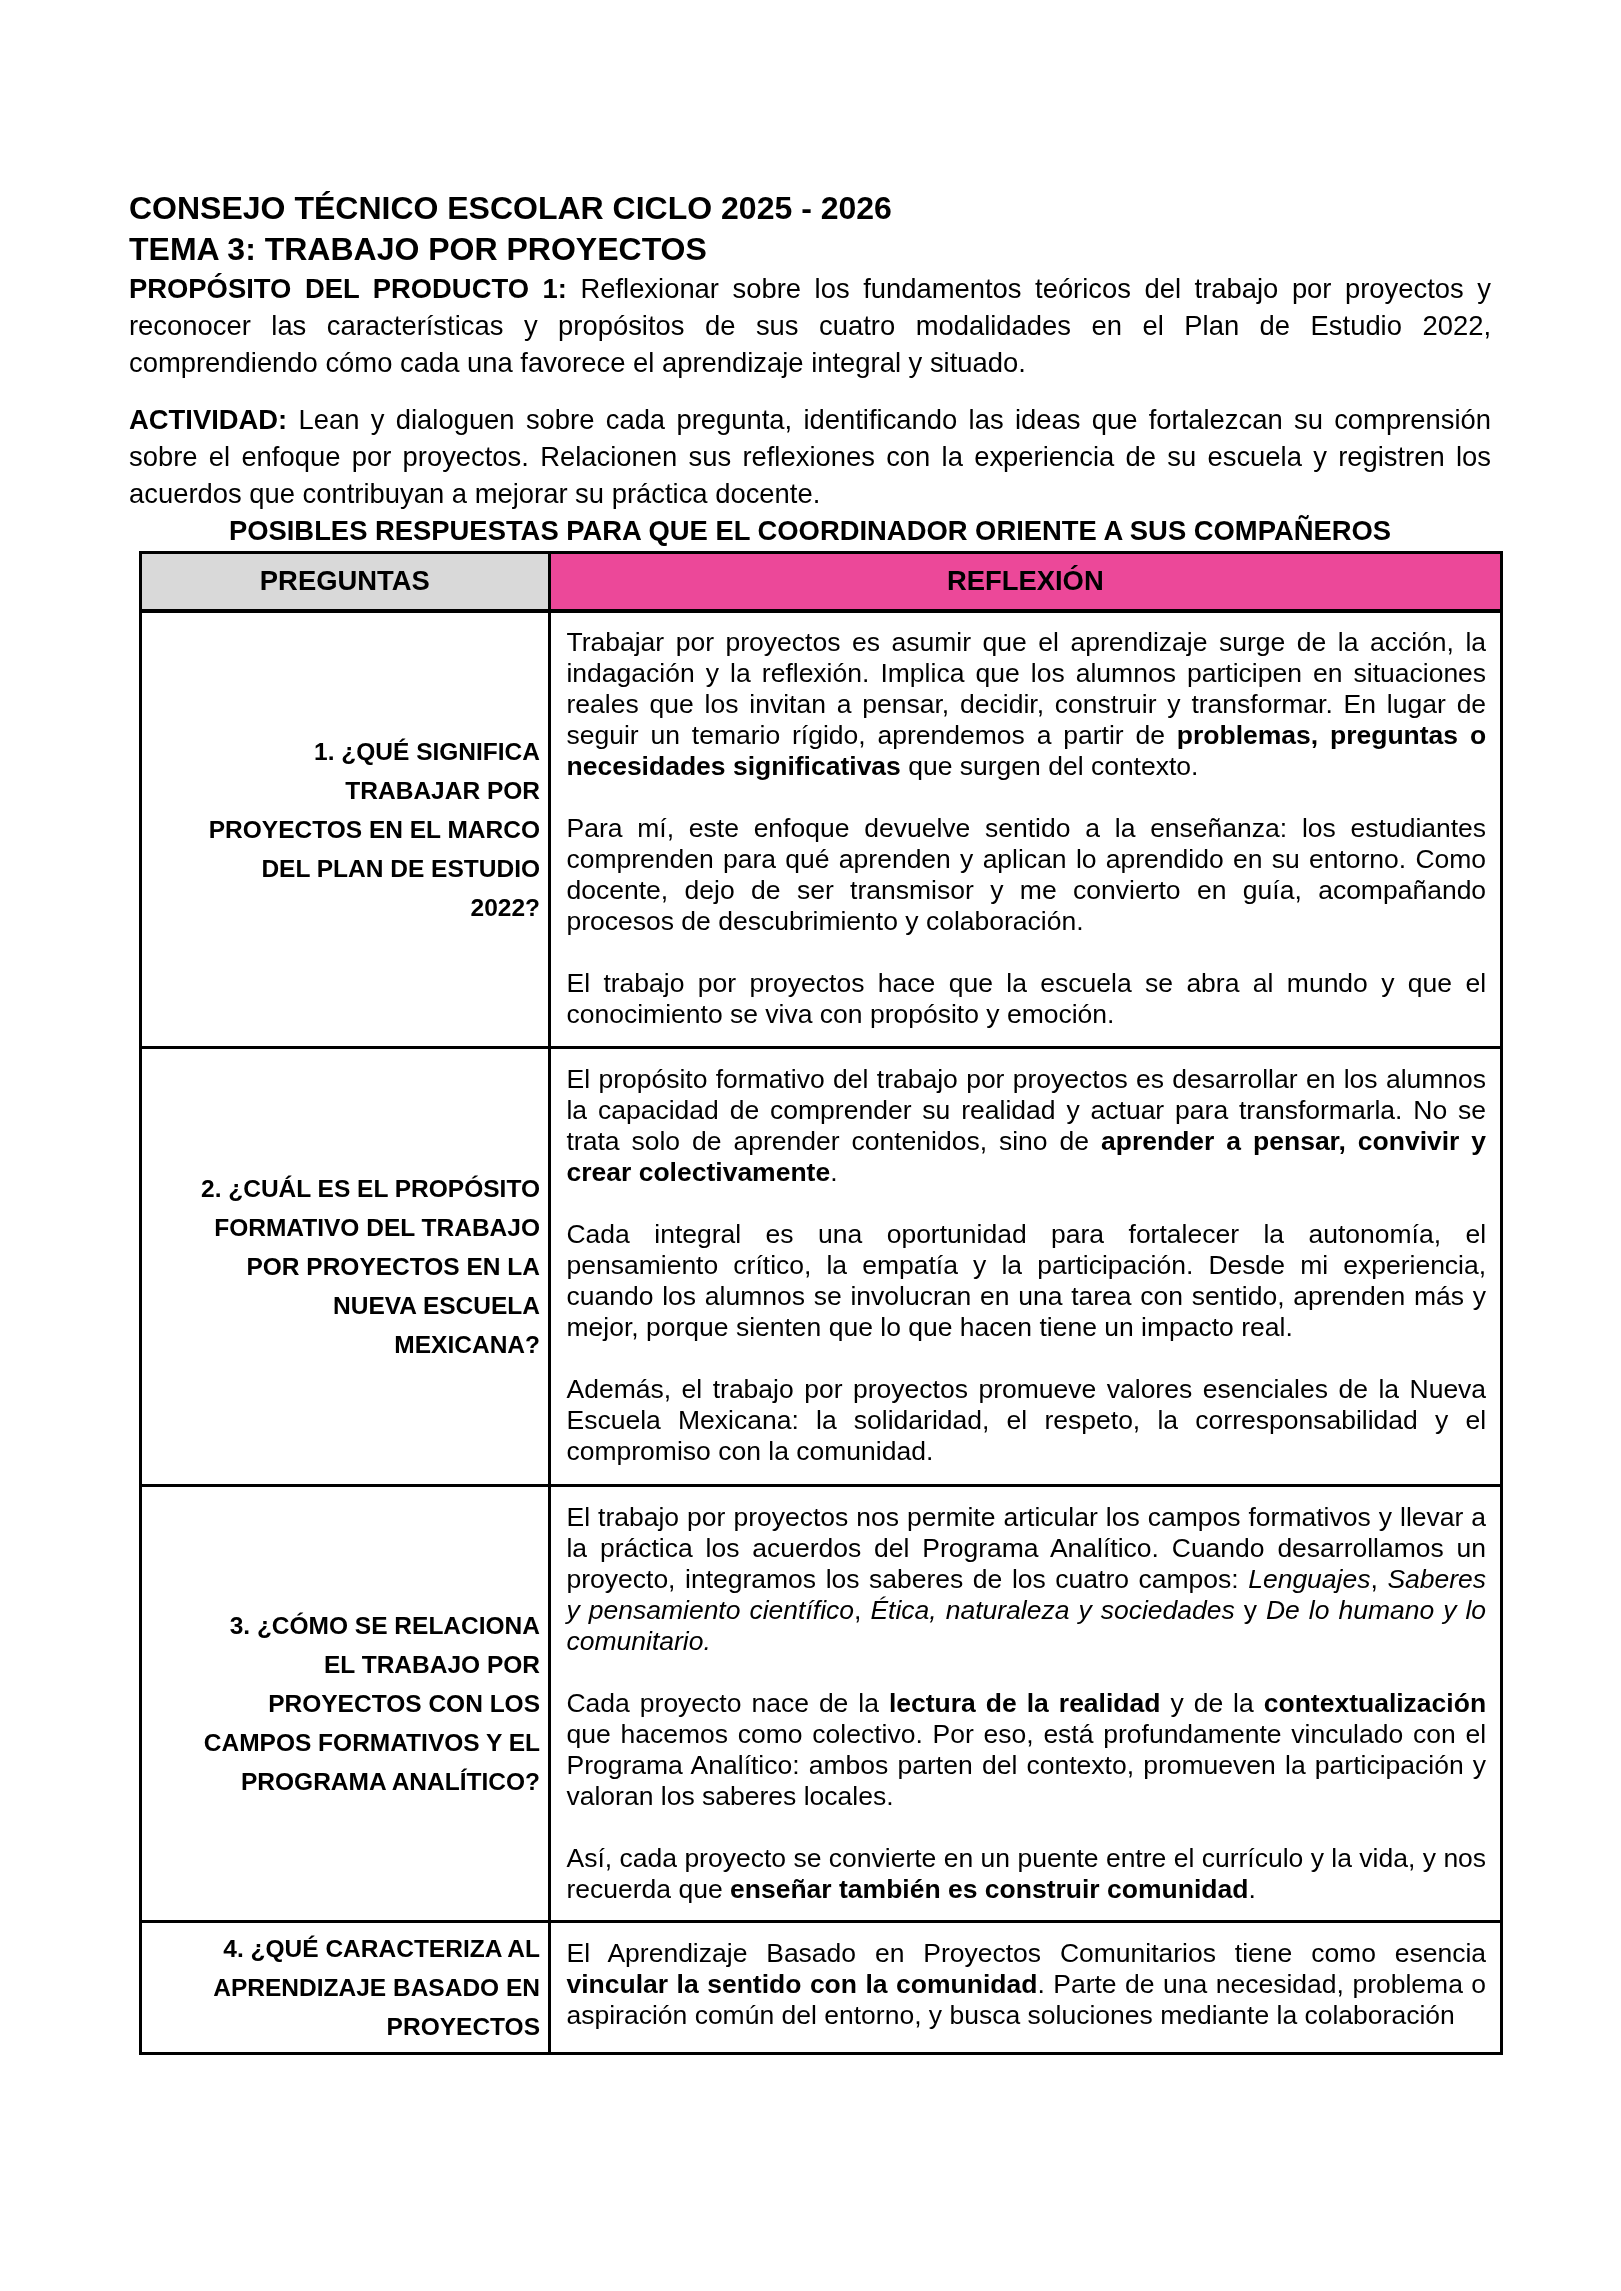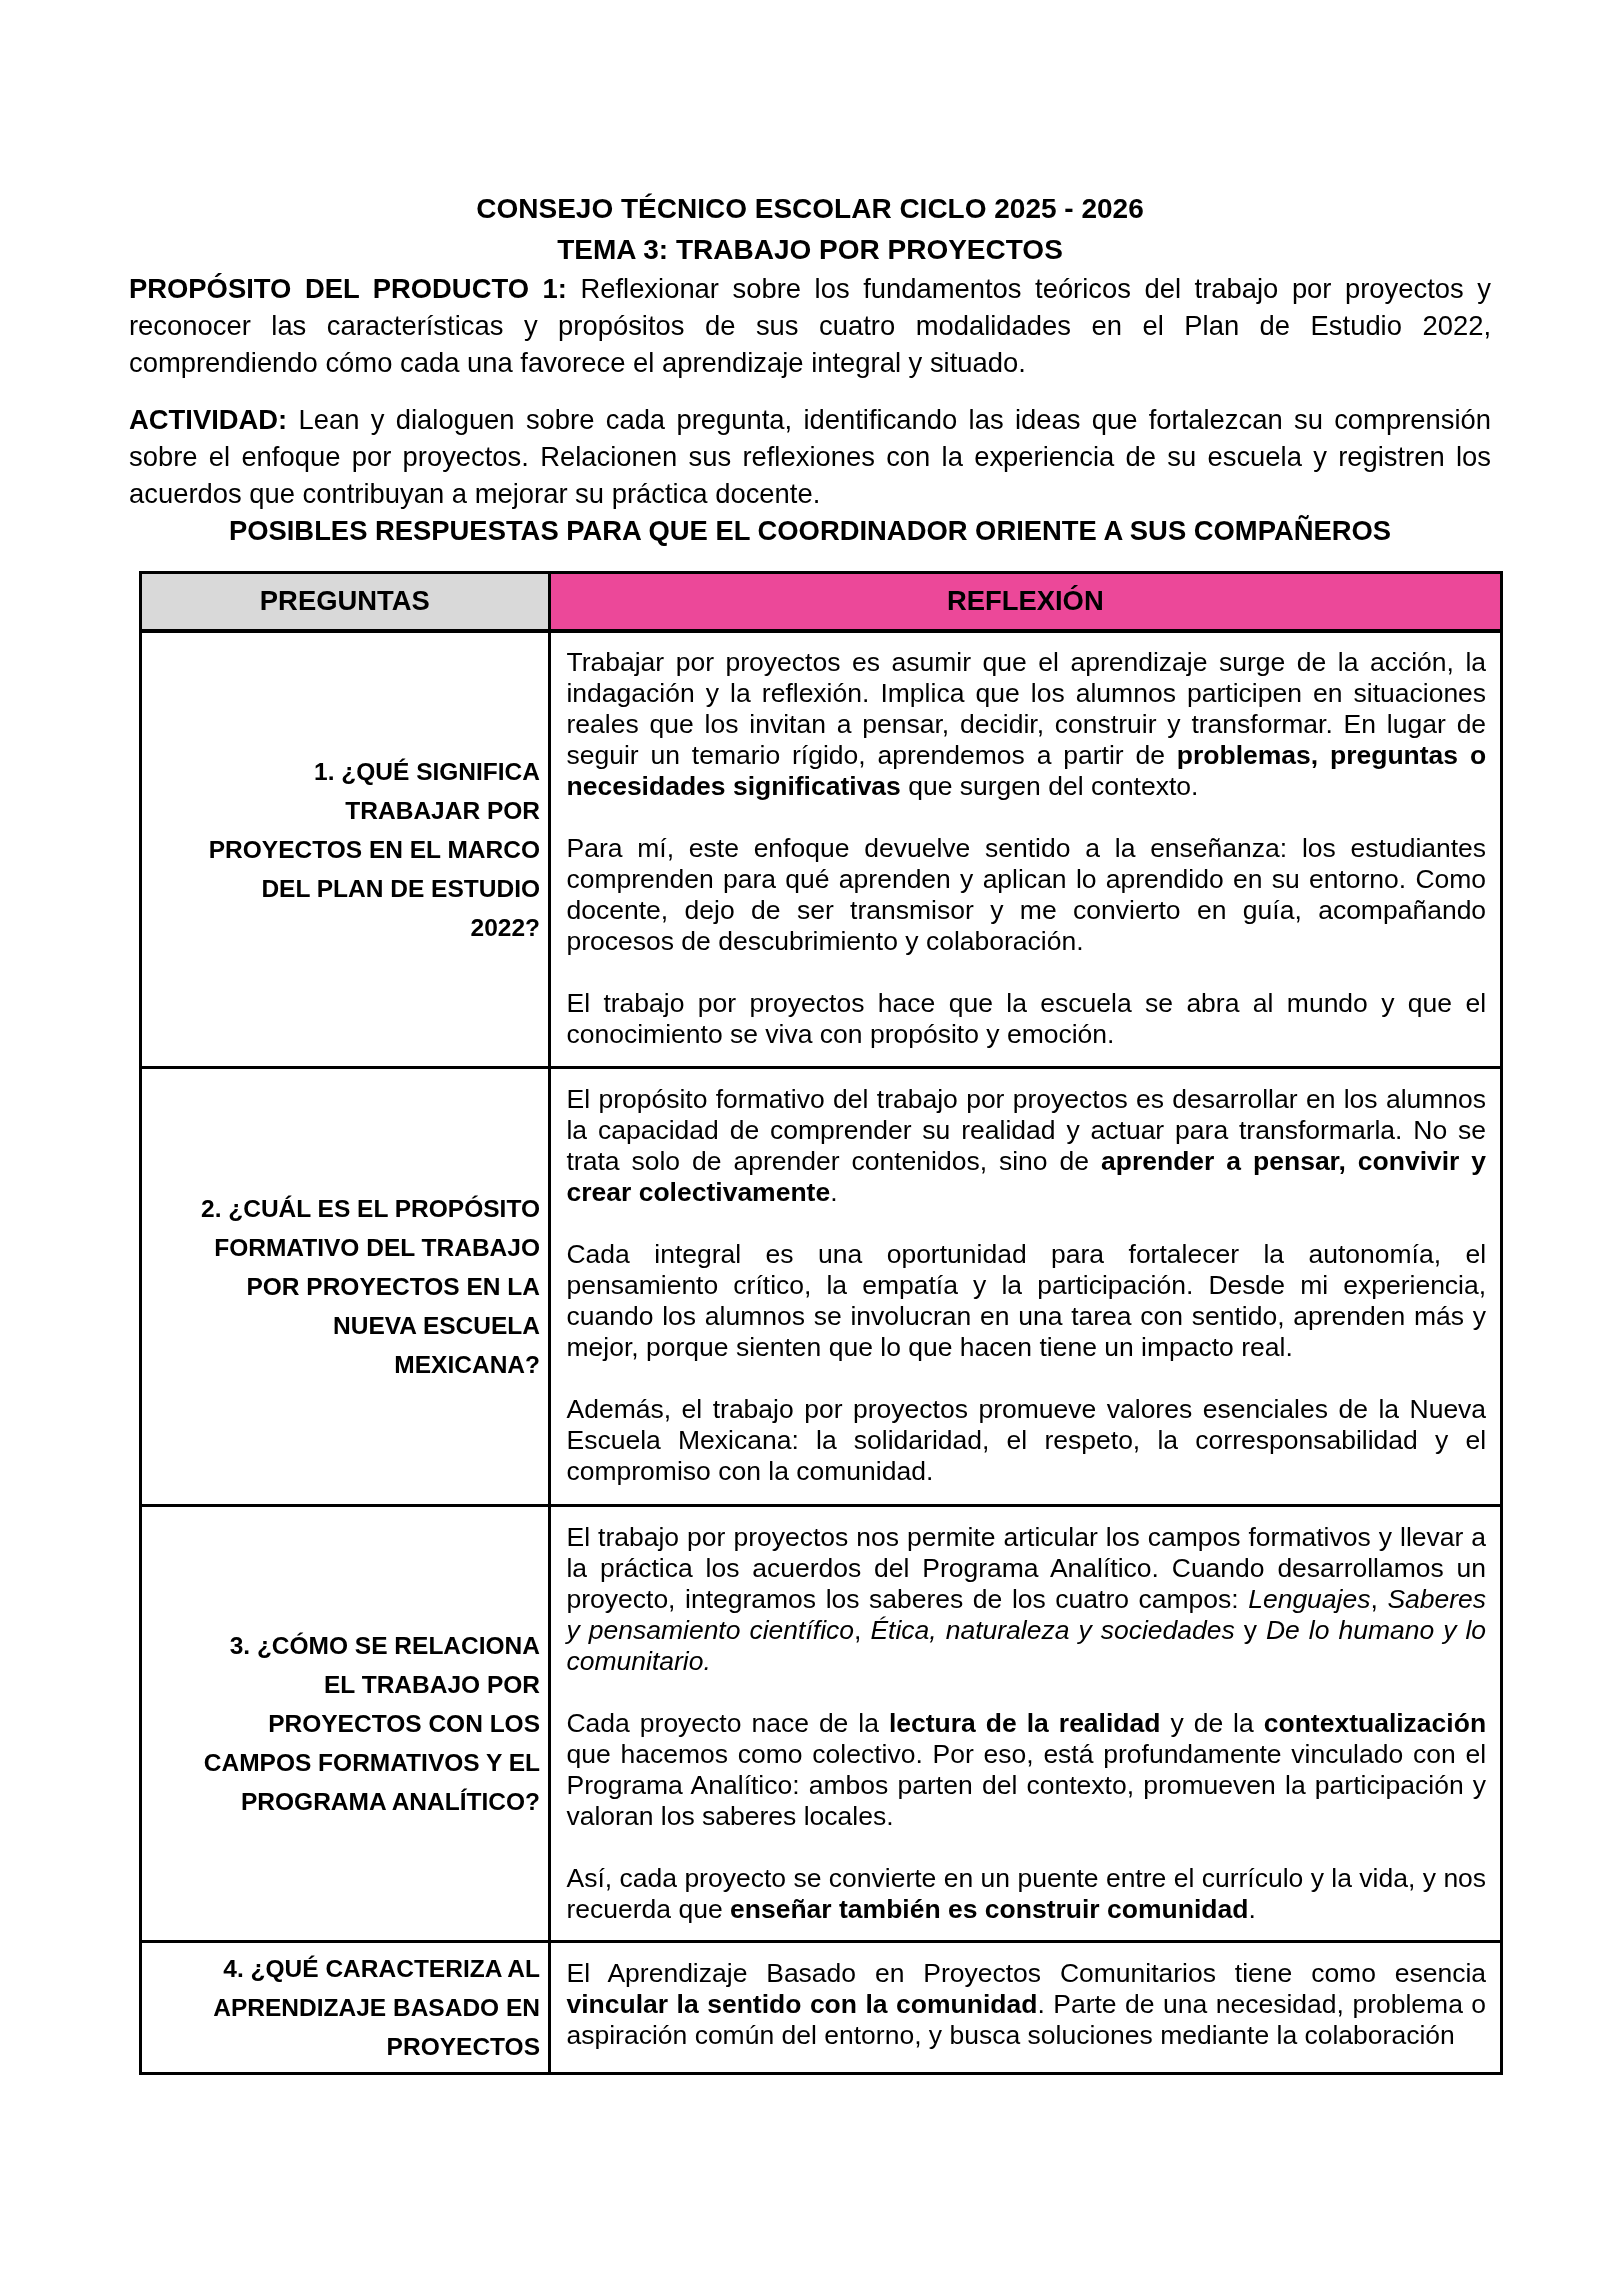--- a/index.html
+++ b/index.html
@@ -24,9 +24,8 @@
   }
   
   .title-block {
-    text-align: center;
     font-weight: bold;
-    font-size: 28px;
+    font-size: 32px;
     line-height: 41px;
   }
   

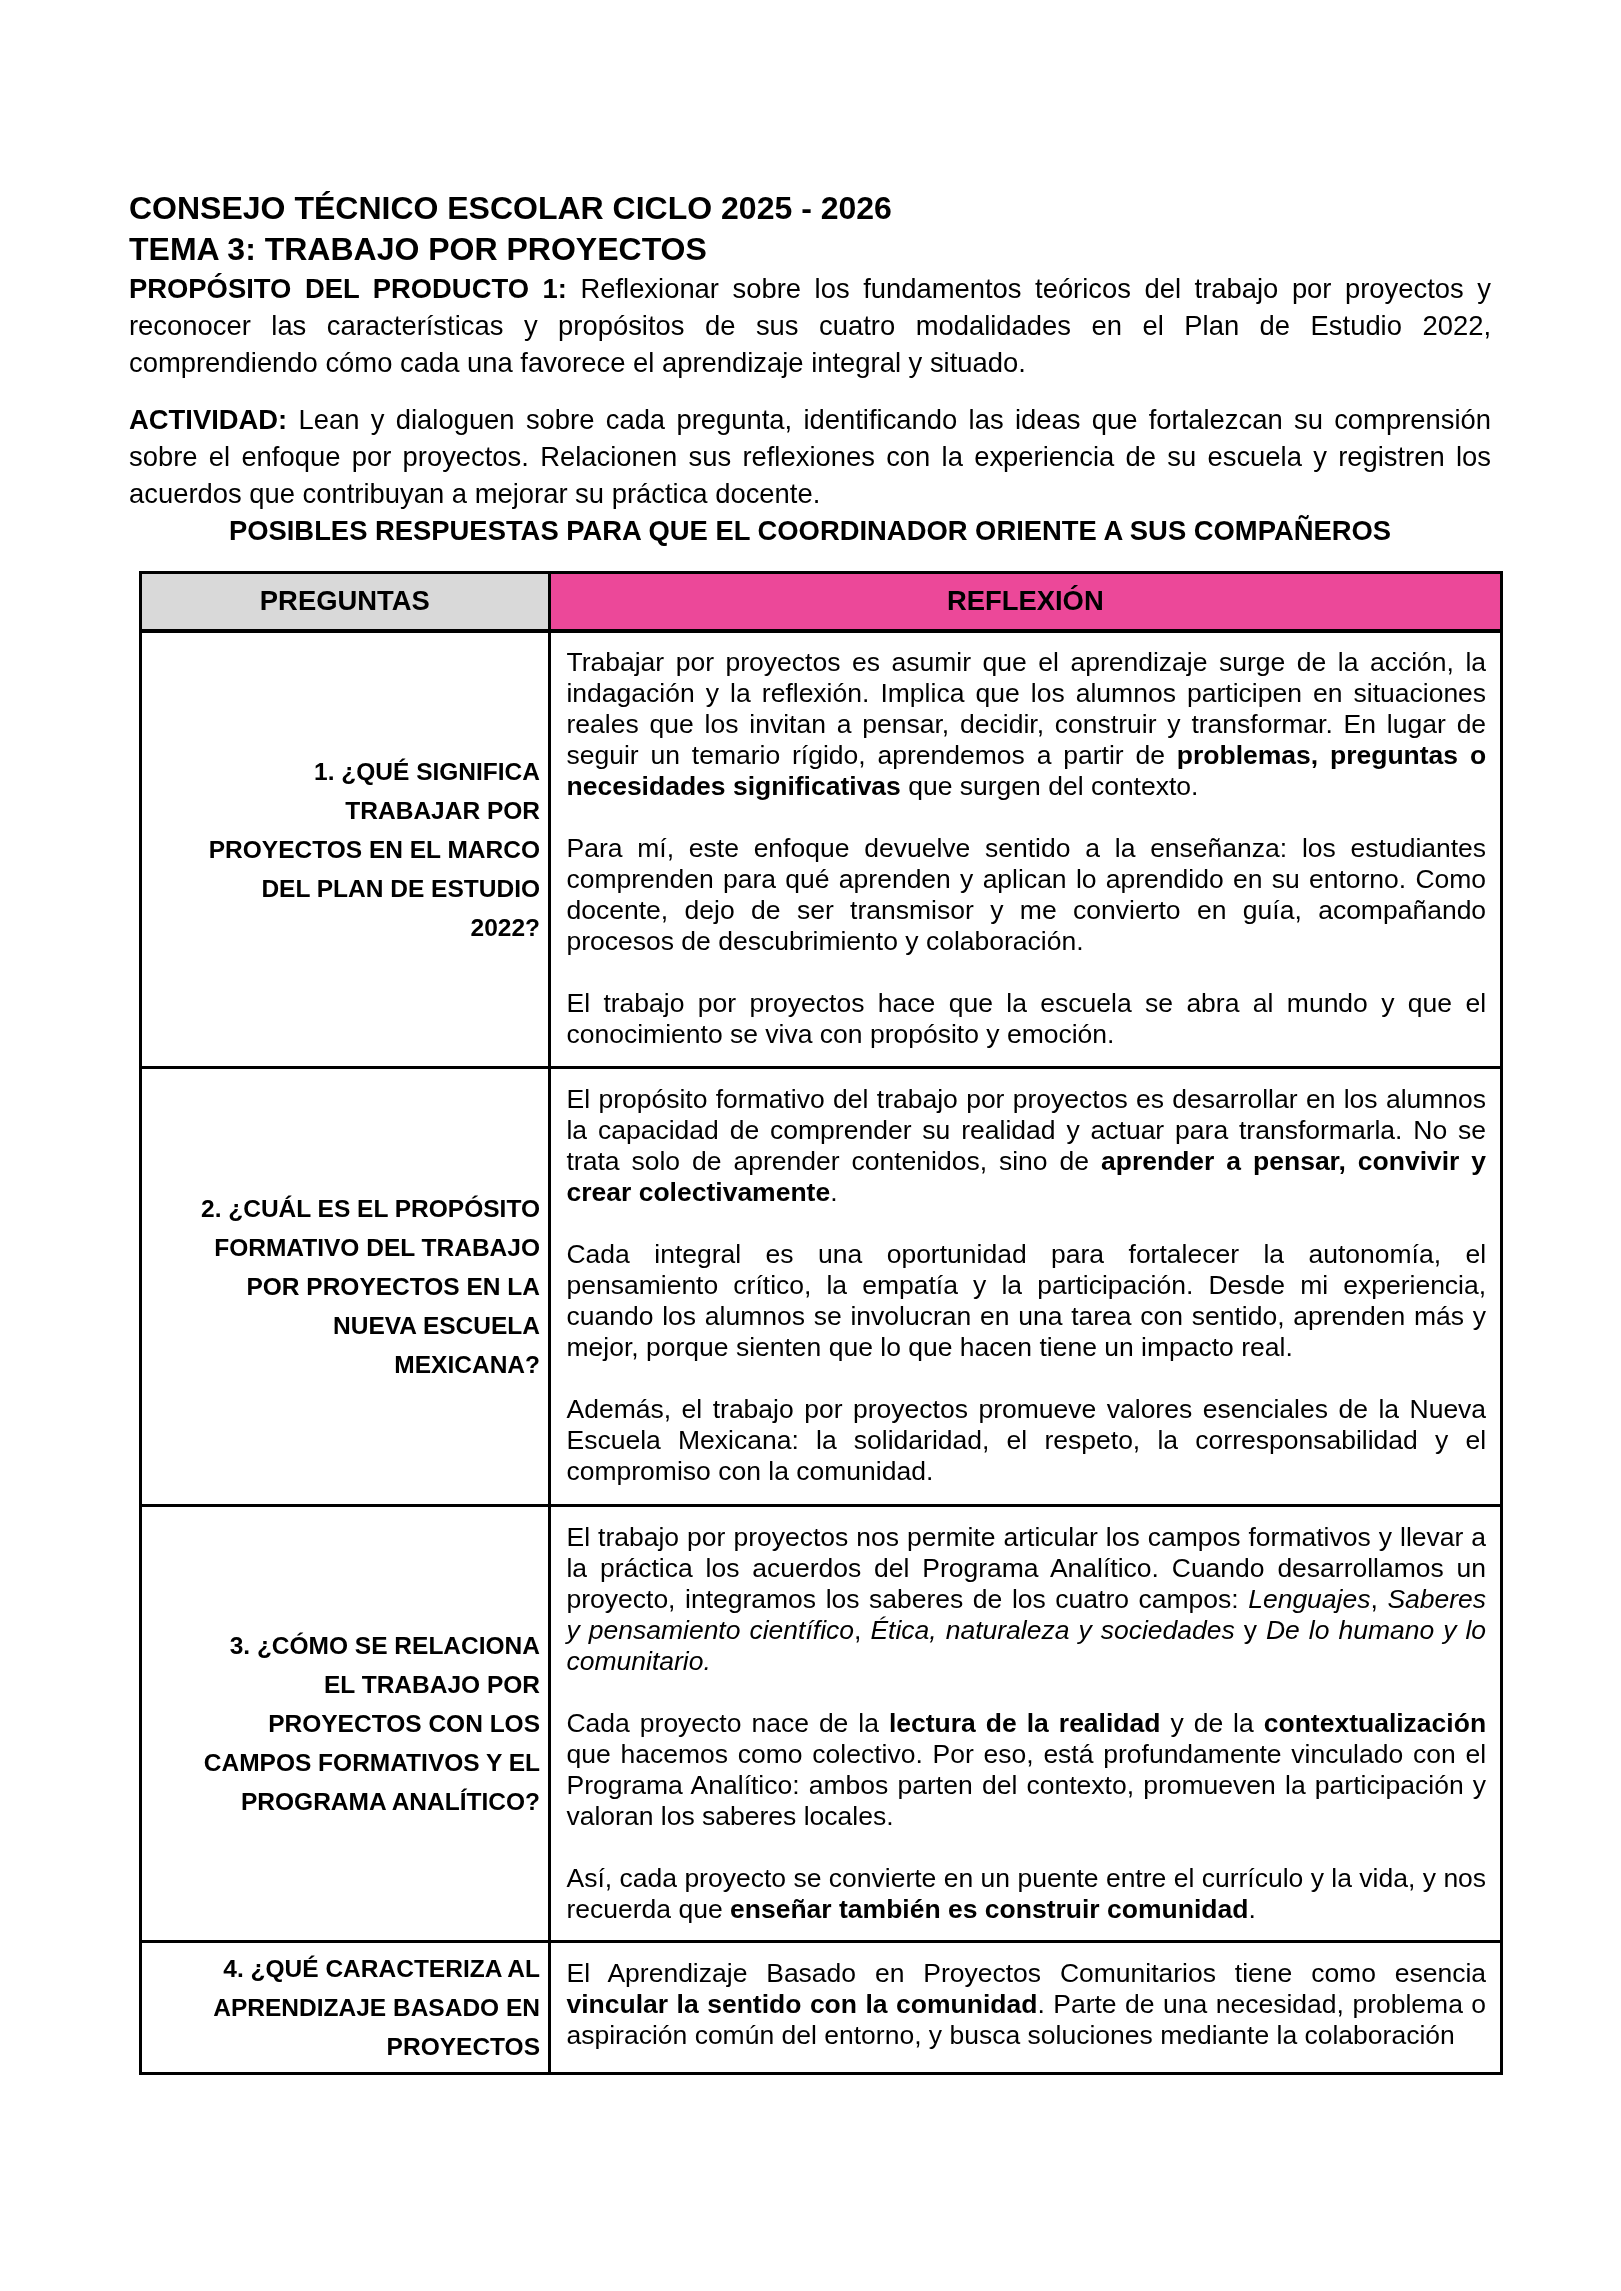--- a/index.html
+++ b/index.html
@@ -54,7 +54,7 @@
     table-layout: fixed;
     width: 1360px;
     margin-left: 9.8px;
-    margin-top: 22px;
+    margin-top: 2px;
   }
   table.qa th,
   table.qa td {

